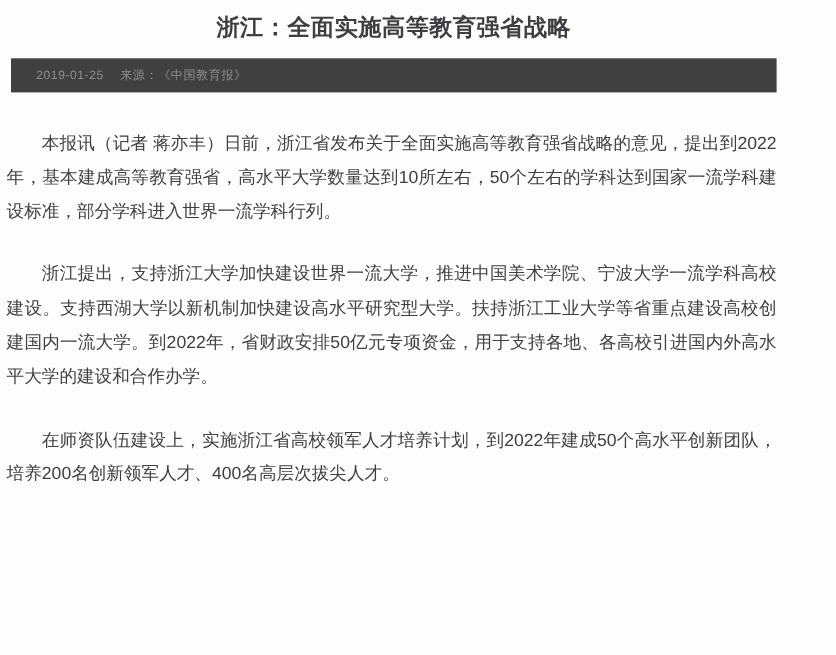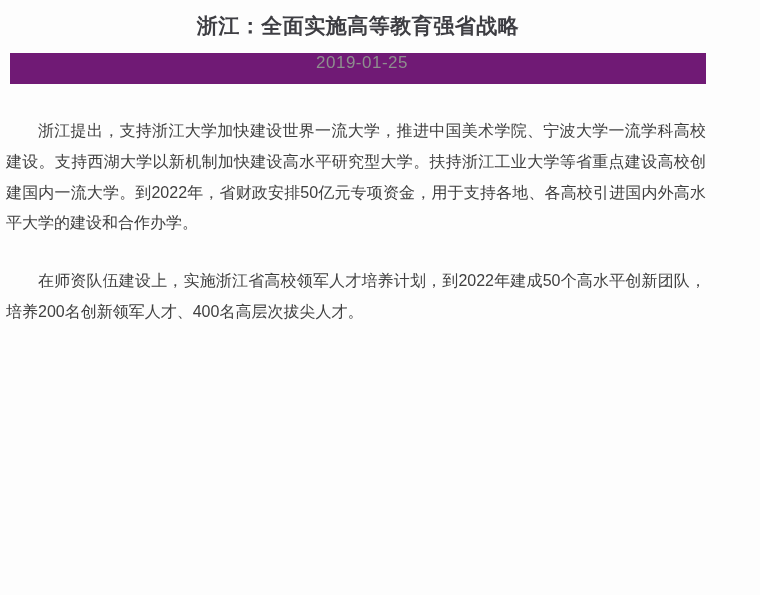--- a/index.html
+++ b/index.html
@@ -31,14 +31,13 @@
   .meta-bar {
     margin: 14px 10px 0 10px;
     height: 31px;
-    background: #701a75;
+    background: #404040;
     display: flex;
     align-items: center;
     padding-left: 23px;
     box-sizing: border-box;
-    font-size: 17px;
+    font-size: 11px;
     color: #8e8e8e;
-    flex-direction: column;
   }
   .meta-date {
     margin-right: 15px;

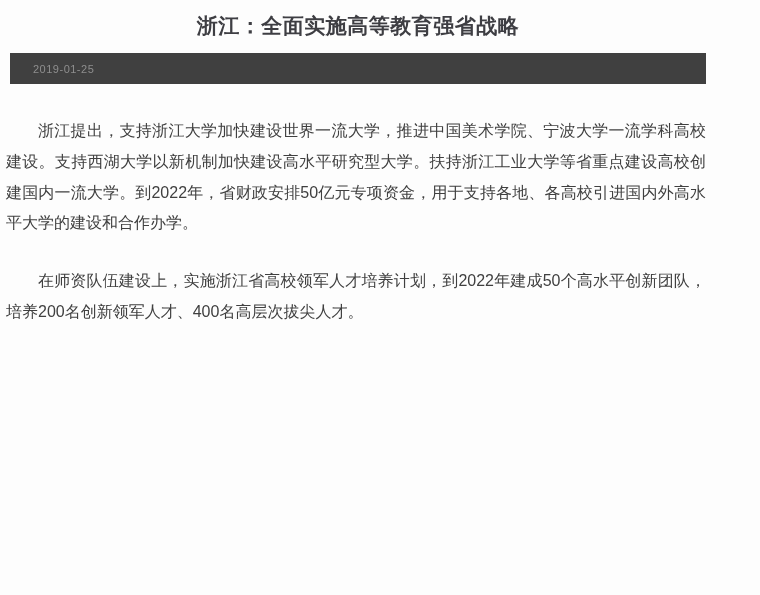--- a/index.html
+++ b/index.html
@@ -70,6 +70,7 @@
 
   <div class="meta-bar">
     <span class="meta-date">2019-01-25</span>
+    <span class="meta-source">来源：《中国教育报》</span>
   </div>
 
   <div class="content">

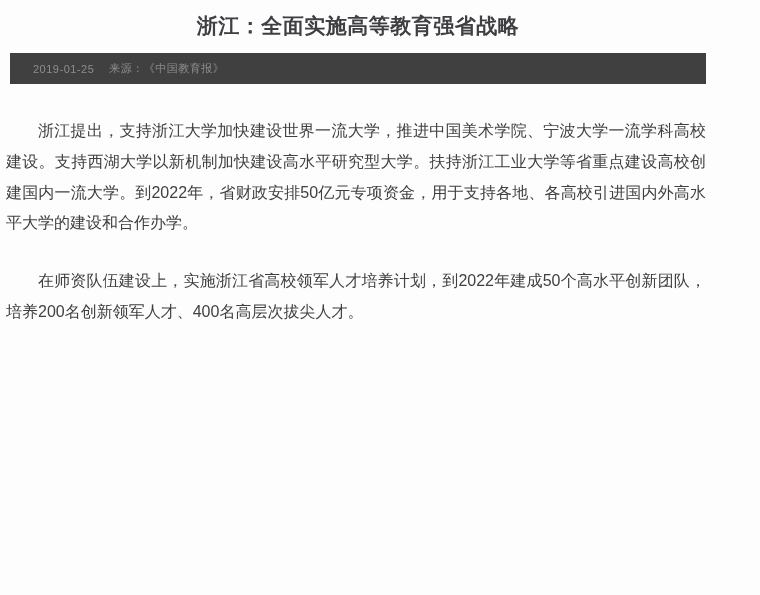--- a/index.html
+++ b/index.html
@@ -74,6 +74,7 @@
   </div>
 
   <div class="content">
+    <p>本报讯（记者 蒋亦丰）日前，浙江省发布关于全面实施高等教育强省战略的意见，提出到2022年，基本建成高等教育强省，高水平大学数量达到10所左右，50个左右的学科达到国家一流学科建设标准，部分学科进入世界一流学科行列。</p>
     <p>浙江提出，支持浙江大学加快建设世界一流大学，推进中国美术学院、宁波大学一流学科高校建设。支持西湖大学以新机制加快建设高水平研究型大学。扶持浙江工业大学等省重点建设高校创建国内一流大学。到2022年，省财政安排50亿元专项资金，用于支持各地、各高校引进国内外高水平大学的建设和合作办学。</p>
     <p>在师资队伍建设上，实施浙江省高校领军人才培养计划，到2022年建成50个高水平创新团队，培养200名创新领军人才、400名高层次拔尖人才。</p>
   </div>

